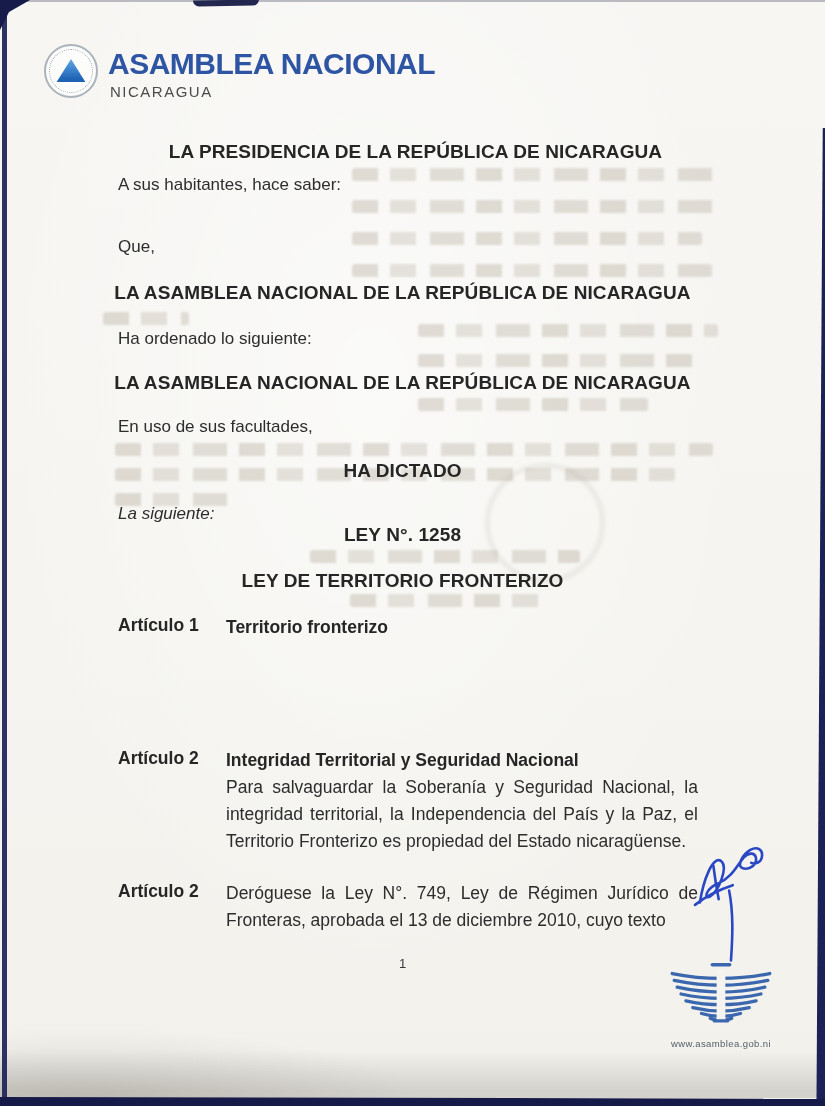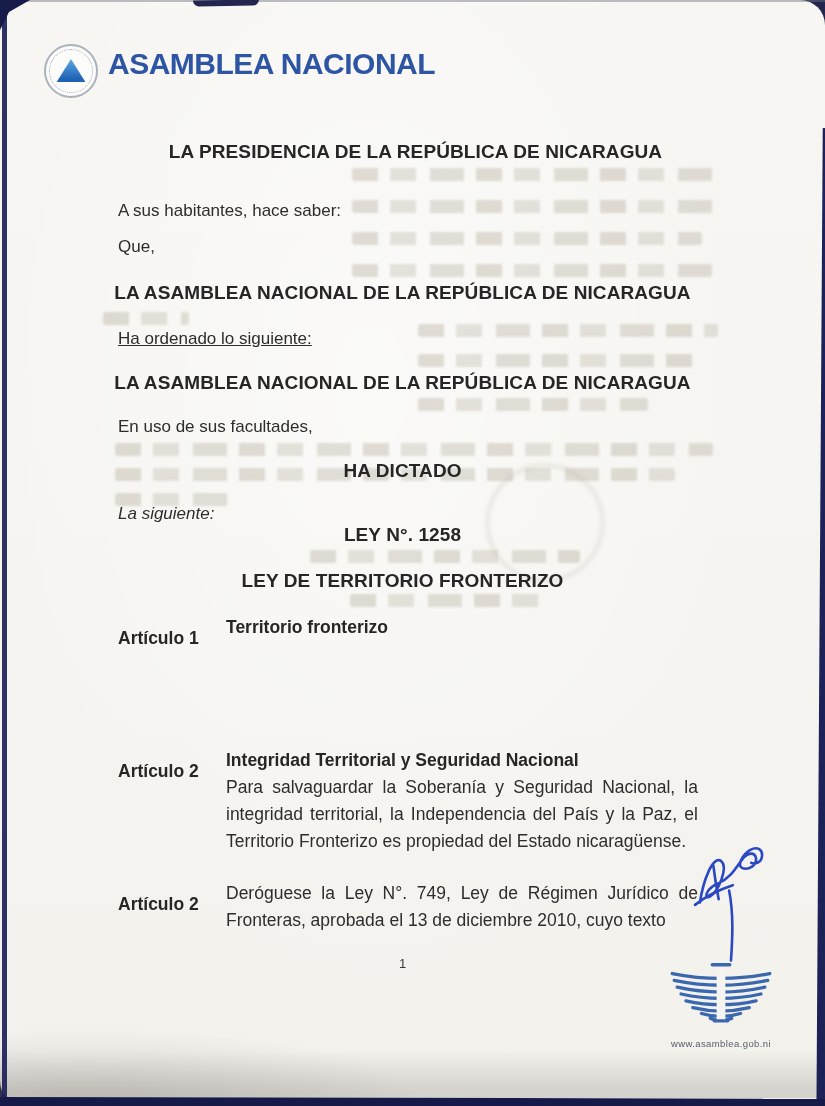--- a/index.html
+++ b/index.html
@@ -14,7 +14,6 @@
     background:
       radial-gradient(ellipse at 45% 35%, rgba(255,255,255,0.5), rgba(255,255,255,0) 60%),
       linear-gradient(180deg,#f7f6f3 0%,#f5f4f0 55%,#f2f1ec 100%);
-    border-radius: 25px;
   }
   
   .edge-left{position:absolute;left:2px;top:0;bottom:9px;width:5px;background:#1c2157;opacity:.92;}

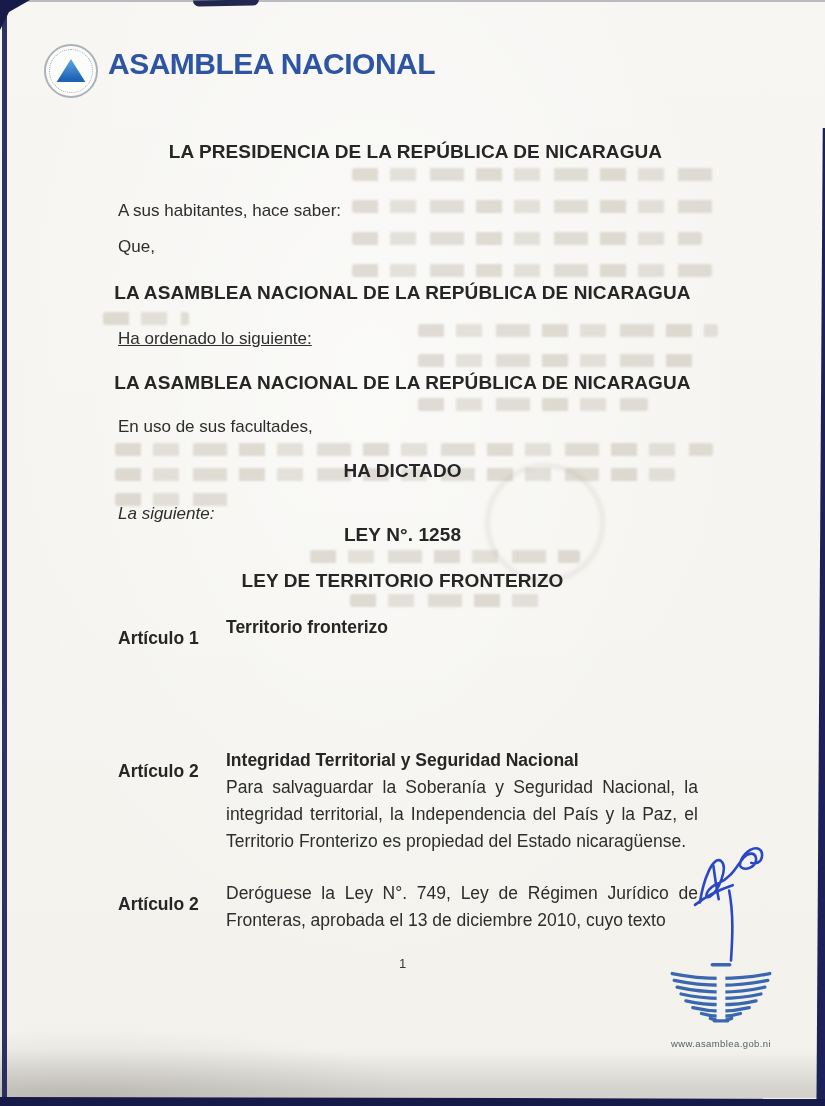--- a/index.html
+++ b/index.html
@@ -80,6 +80,7 @@
     </div>
     <div class="brand-text">
       <div class="brand-name">ASAMBLEA NACIONAL</div>
+      <div class="brand-country">NICARAGUA</div>
     </div>
   </header>
 

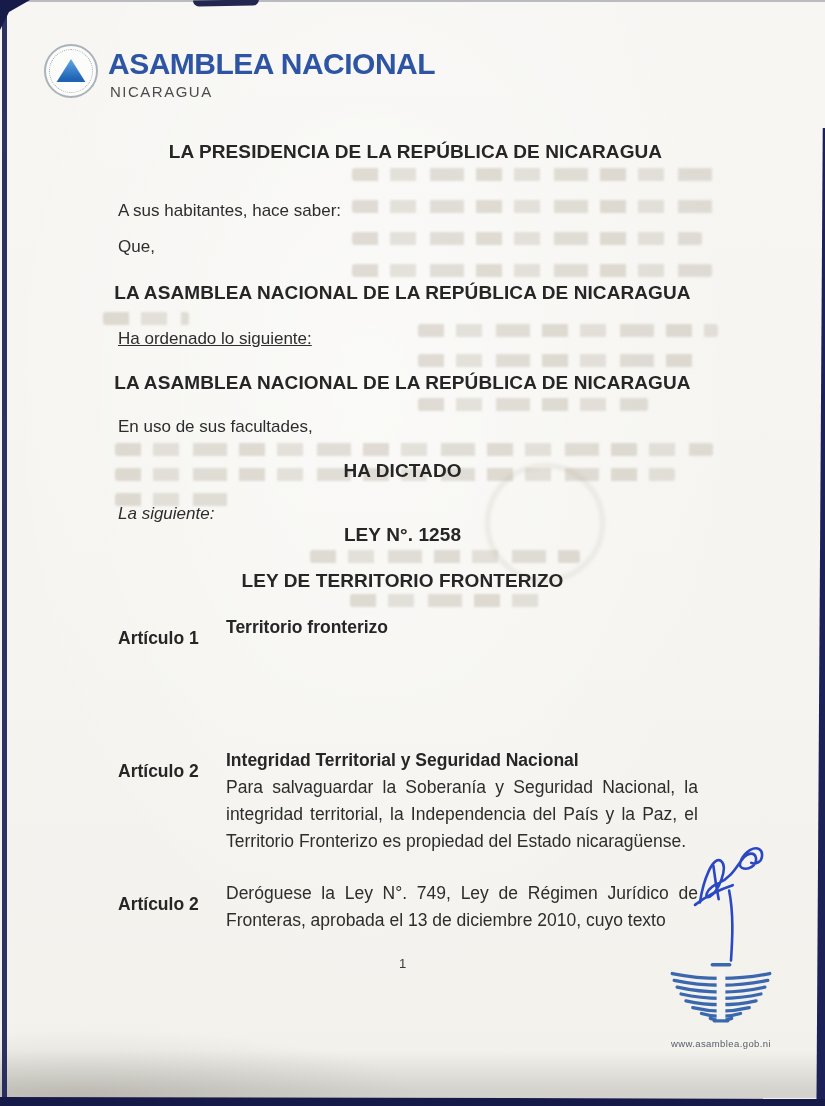--- a/index.html
+++ b/index.html
@@ -102,7 +102,7 @@
   </div>
 
   <div class="line center bold" style="top:141px;padding-left:26px;">LA PRESIDENCIA DE LA REPÚBLICA DE NICARAGUA</div>
-  <div class="line" style="left:118px;top:201px;">A sus habitantes, hace saber:</div>
+  <div class="line" style="left:118px;top:175px;">A sus habitantes, hace saber:</div>
   <div class="line" style="left:118px;top:237px;">Que,</div>
   <div class="line center bold" style="top:282px;">LA ASAMBLEA NACIONAL DE LA REPÚBLICA DE NICARAGUA</div>
   <div class="line" style="left:118px;top:329px;text-decoration:underline;">Ha ordenado lo siguiente:</div>

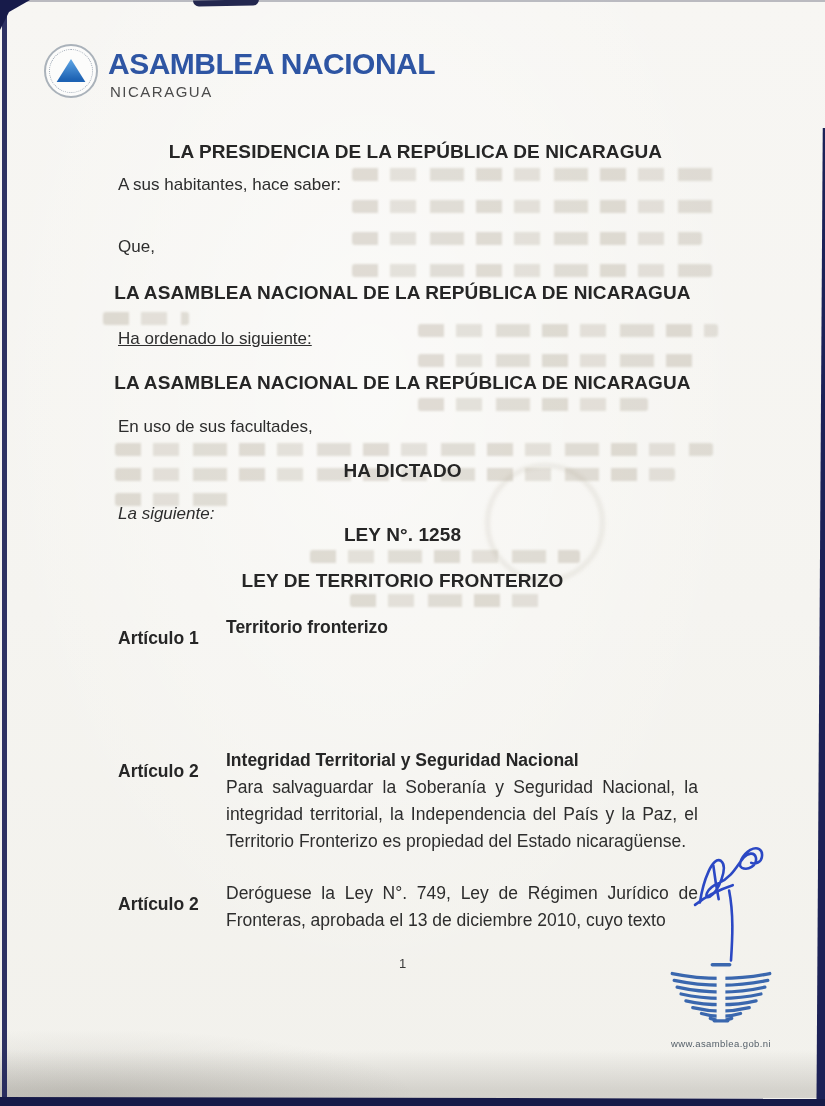--- a/index.html
+++ b/index.html
@@ -105,7 +105,7 @@
   <div class="line" style="left:118px;top:175px;">A sus habitantes, hace saber:</div>
   <div class="line" style="left:118px;top:237px;">Que,</div>
   <div class="line center bold" style="top:282px;">LA ASAMBLEA NACIONAL DE LA REPÚBLICA DE NICARAGUA</div>
-  <div class="line" style="left:118px;top:329px;text-decoration:underline;">Ha ordenado lo siguiente:</div>
+  <div class="line" style="left:118px;top:329px;">Ha ordenado lo siguiente:</div>
   <div class="line center bold" style="top:372px;">LA ASAMBLEA NACIONAL DE LA REPÚBLICA DE NICARAGUA</div>
   <div class="line" style="left:118px;top:417px;">En uso de sus facultades,</div>
   <div class="line center bold" style="top:460px;">HA DICTADO</div>

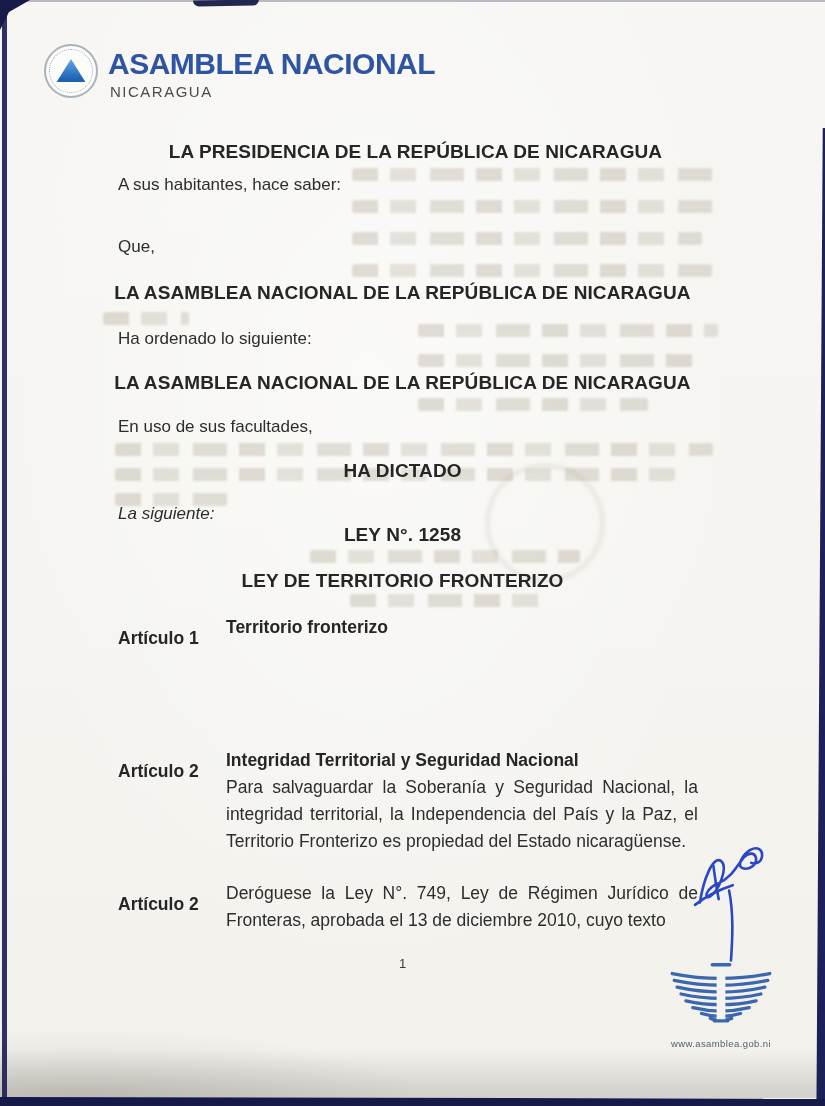--- a/index.html
+++ b/index.html
@@ -48,7 +48,7 @@
   .center{left:0;right:20px;text-align:center;white-space:nowrap;}
   .bold{font-weight:bold;font-size:19px;letter-spacing:0.1px;color:#262626;}
   .article{position:absolute;left:118px;width:594px;}
-  .article .label{position:absolute;left:0;top:14px;font-weight:bold;font-size:17.5px;color:#262626;}
+  .article .label{position:absolute;left:0;top:1px;font-weight:bold;font-size:17.5px;color:#262626;}
   .article .content{margin-left:108px;width:472px;}
   .article .a-head{font-weight:bold;font-size:17.5px;color:#262626;line-height:27px;}
   .article .a-body{font-size:17.5px;color:#2d2d2d;line-height:27px;text-align:justify;}

